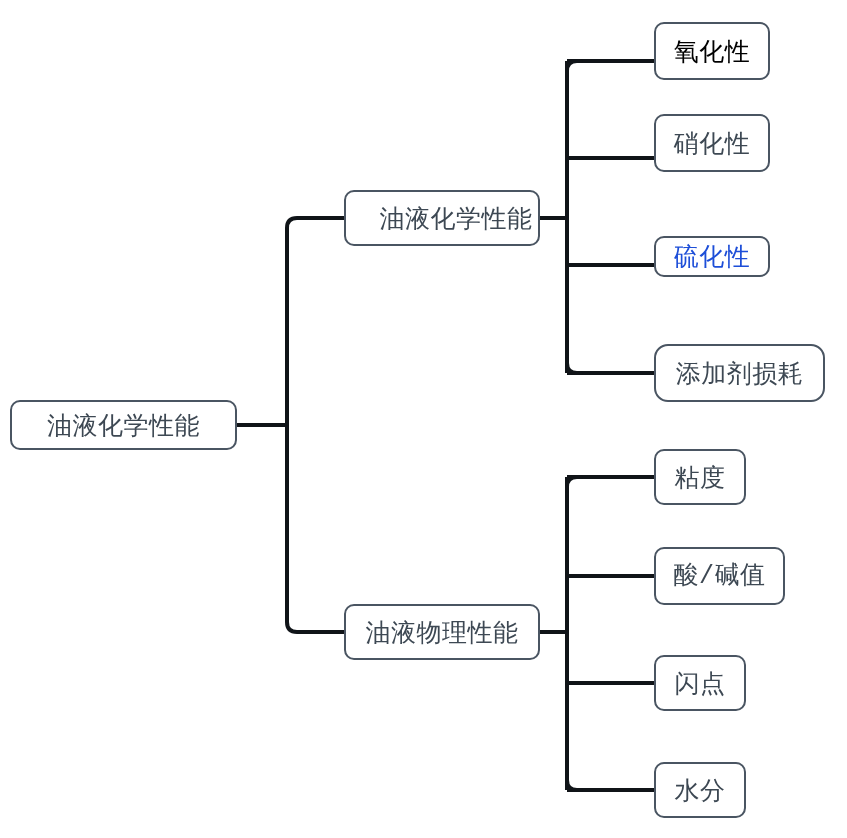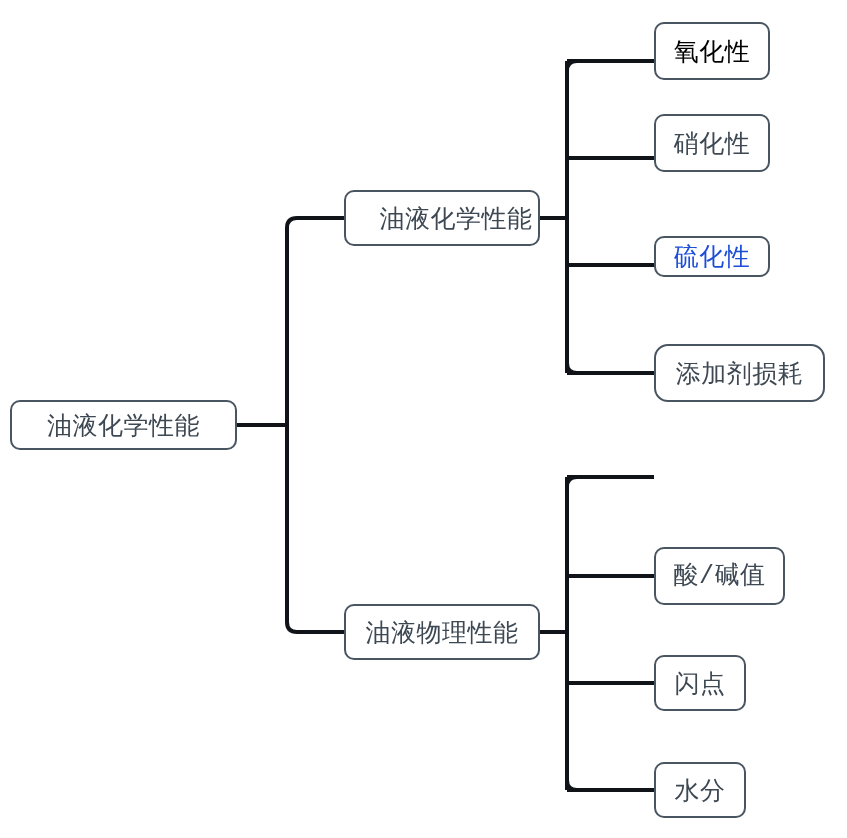--- a/index.html
+++ b/index.html
@@ -106,6 +106,9 @@
   <div class="node" id="node-physical" style="left: 344px; top: 604px; width: 196px; height: 56px; border-color: rgb(74, 85, 98); color: rgb(61, 72, 83);">
     <span class="node-label">油液物理性能</span>
   </div>
+  <div class="node" id="node-viscosity" style="left: 654px; top: 449px; width: 92px; height: 56px; border-color: rgb(74, 85, 98); color: rgb(61, 72, 83);">
+    <span class="node-label">粘度</span>
+  </div>
   <div class="node" id="node-acid-base-number" style="left: 654px; top: 547px; width: 131px; height: 58px; border-color: rgb(74, 85, 98); color: rgb(61, 72, 83); font-family: Liberation Mono, monospace;">
     <span class="node-label">酸/碱值</span>
   </div>

